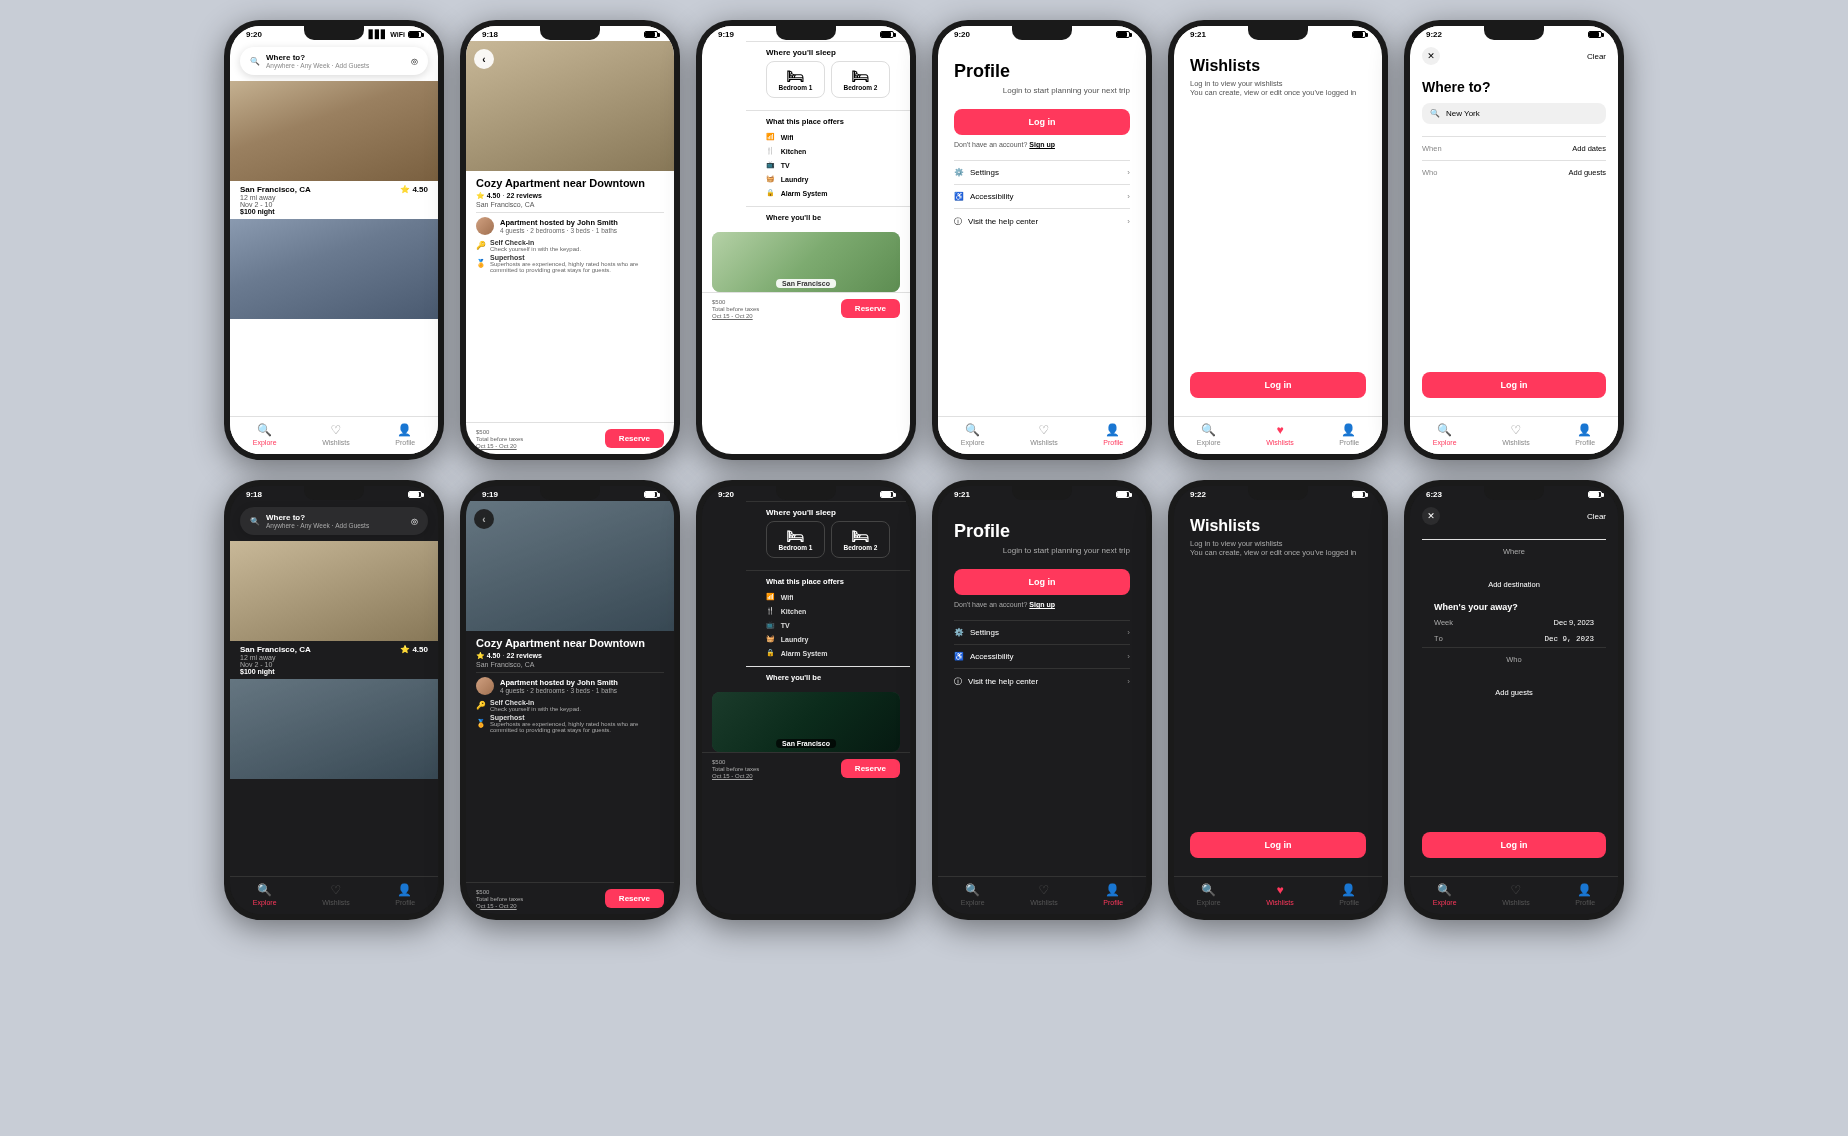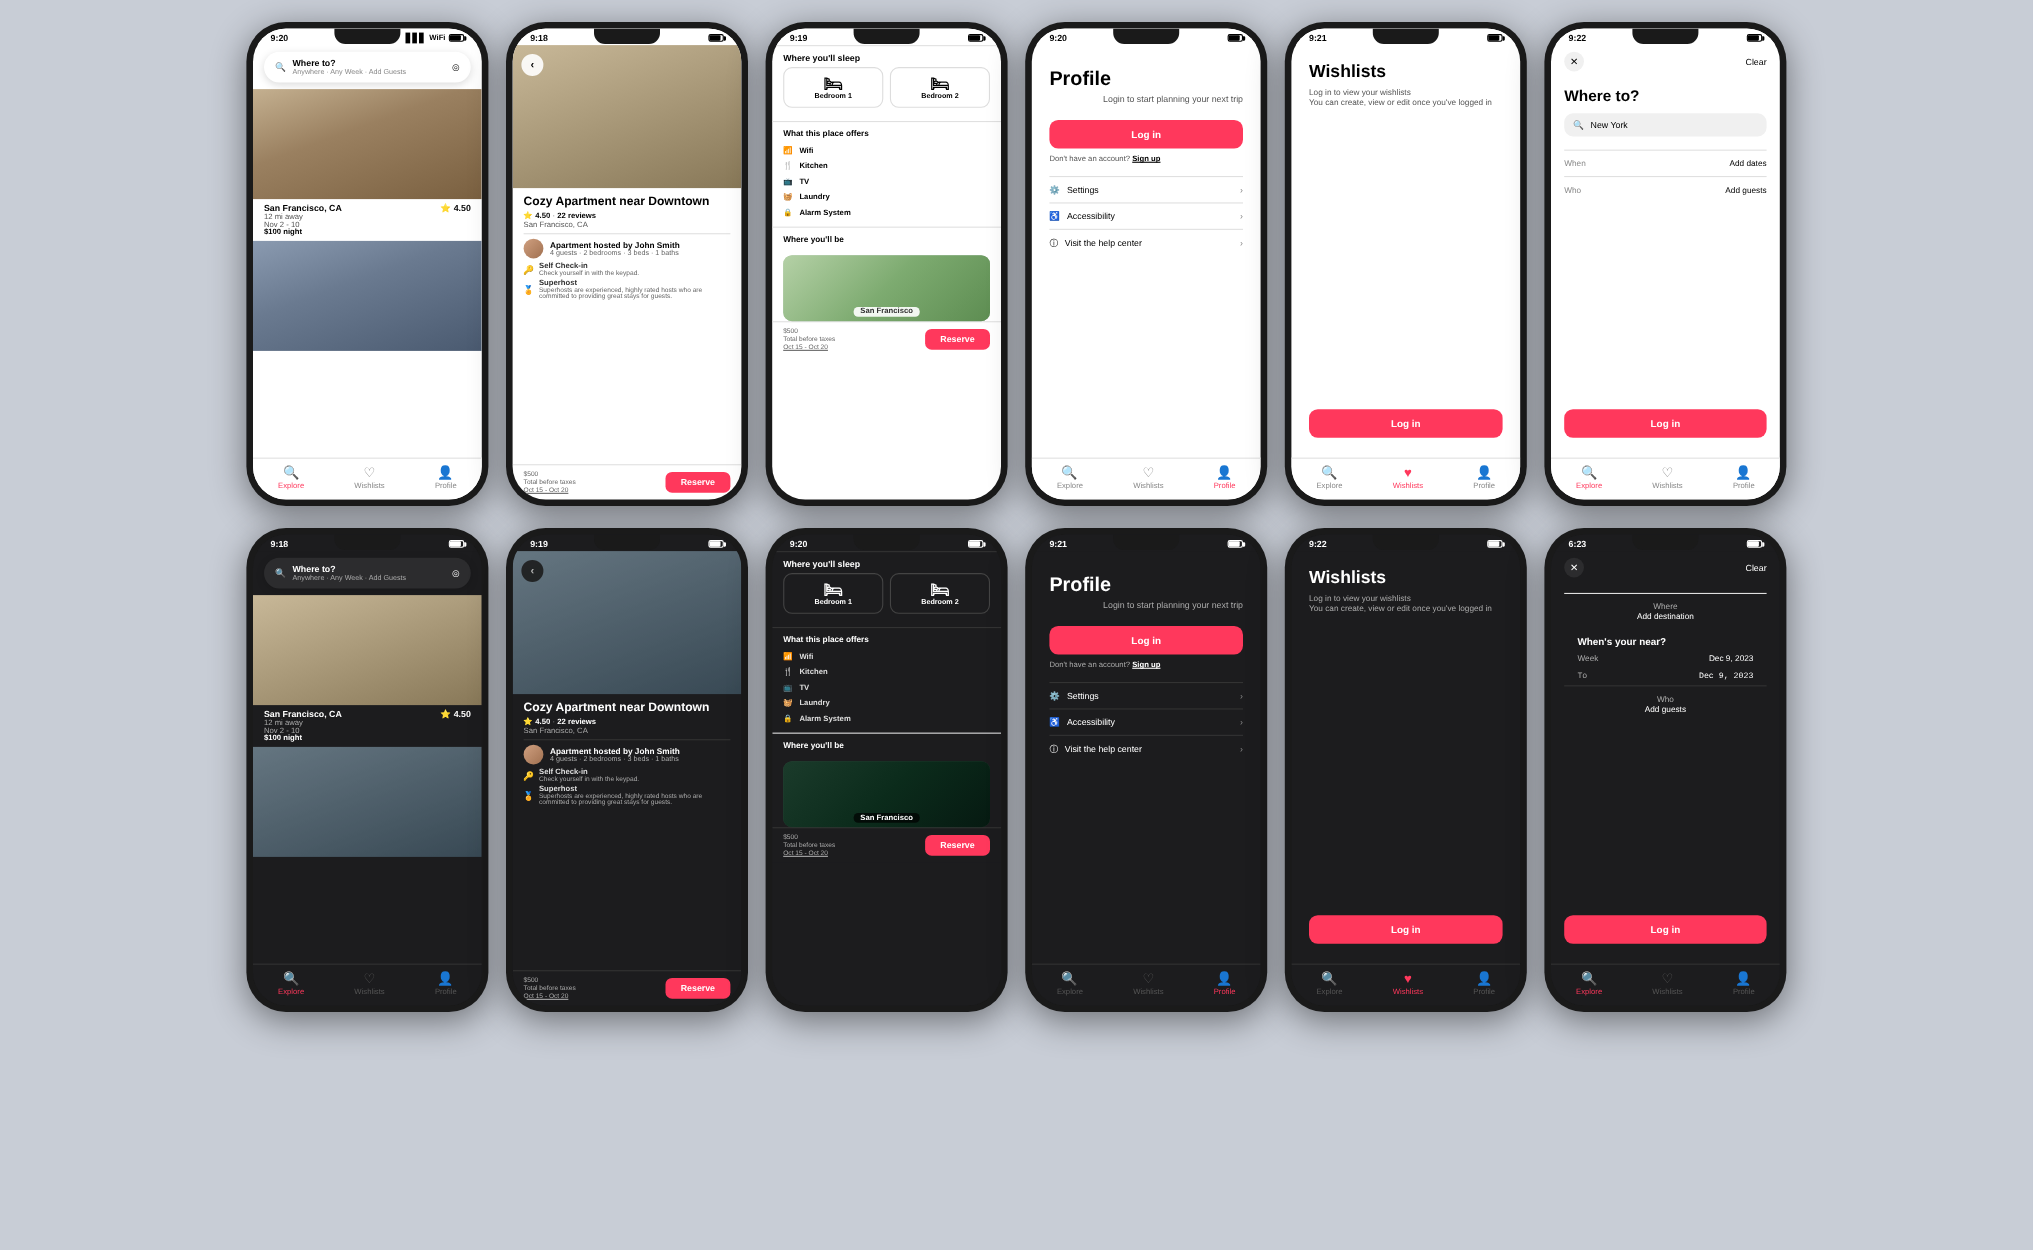--- a/index.html
+++ b/index.html
@@ -176,7 +176,7 @@
       font-weight: 600;
     }
     
-    .amenities-section { padding: 6px 10px; font-size: 8px; font-weight: 600; border-top: 0.5px solid #e0e0e0; }
+    .amenities-section { padding: 6px 20px; font-size: 8px; font-weight: 600; border-top: 0.5px solid #e0e0e0; margin-left: 44px; }
     .amenities-section.dark { border-top-color: #333; }
     .amenity-item { display: flex; align-items: center; gap: 6px; padding: 3px 0; font-size: 7px; }
     .sleep-cards { display: flex; gap: 6px; padding: 6px 10px; }

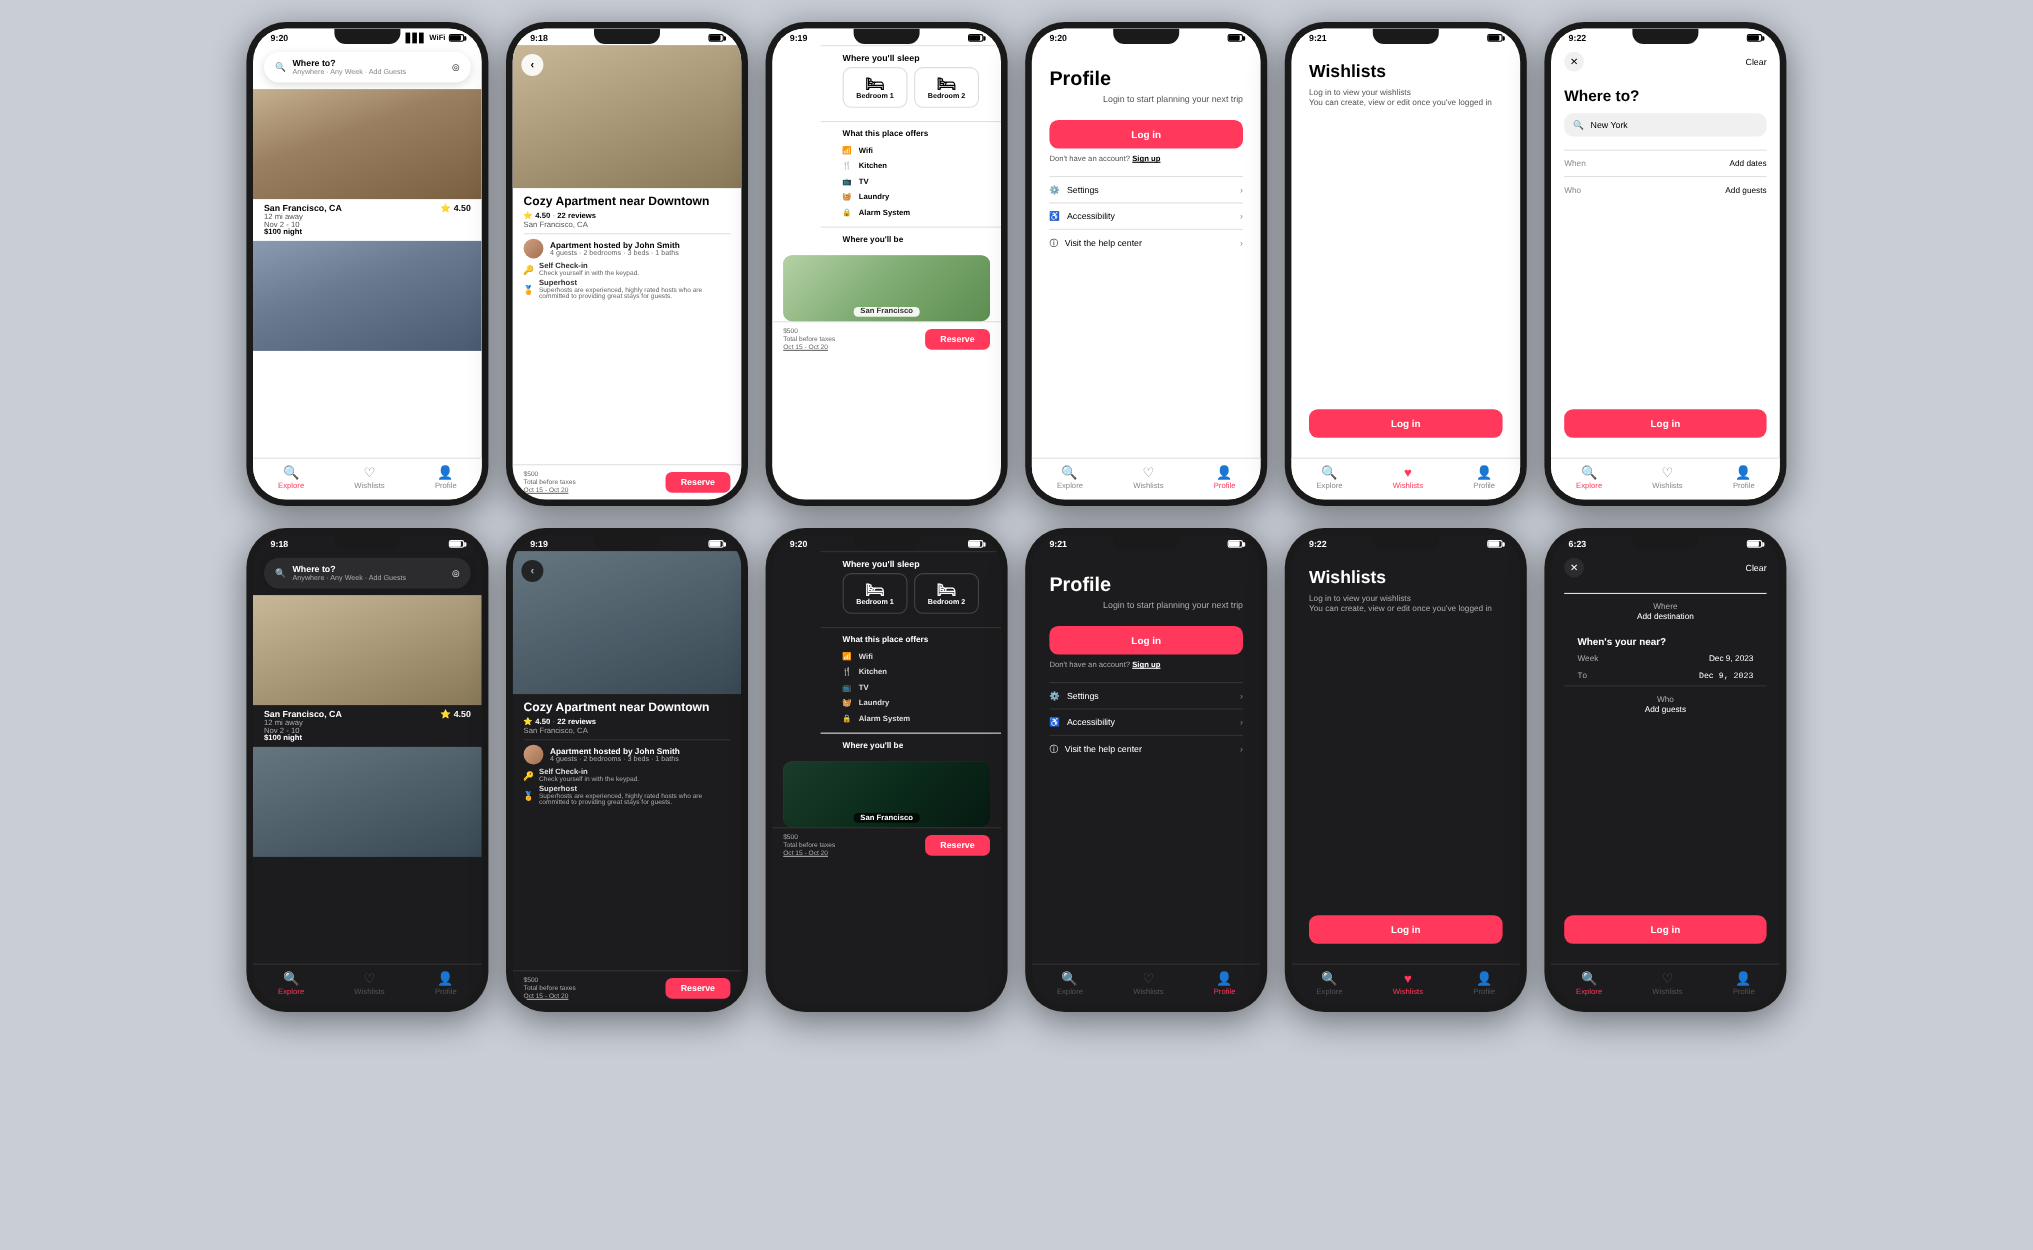--- a/index.html
+++ b/index.html
@@ -253,6 +253,7 @@
       padding: 7px 0;
       border-top: 0.5px solid #e0e0e0;
       font-size: 8px;
+      gap: 24px;
     }
     .overlay-row .label { color: #888; font-size: 7.5px; }
     .overlay-row .value { font-weight: 500; font-size: 7.5px; }

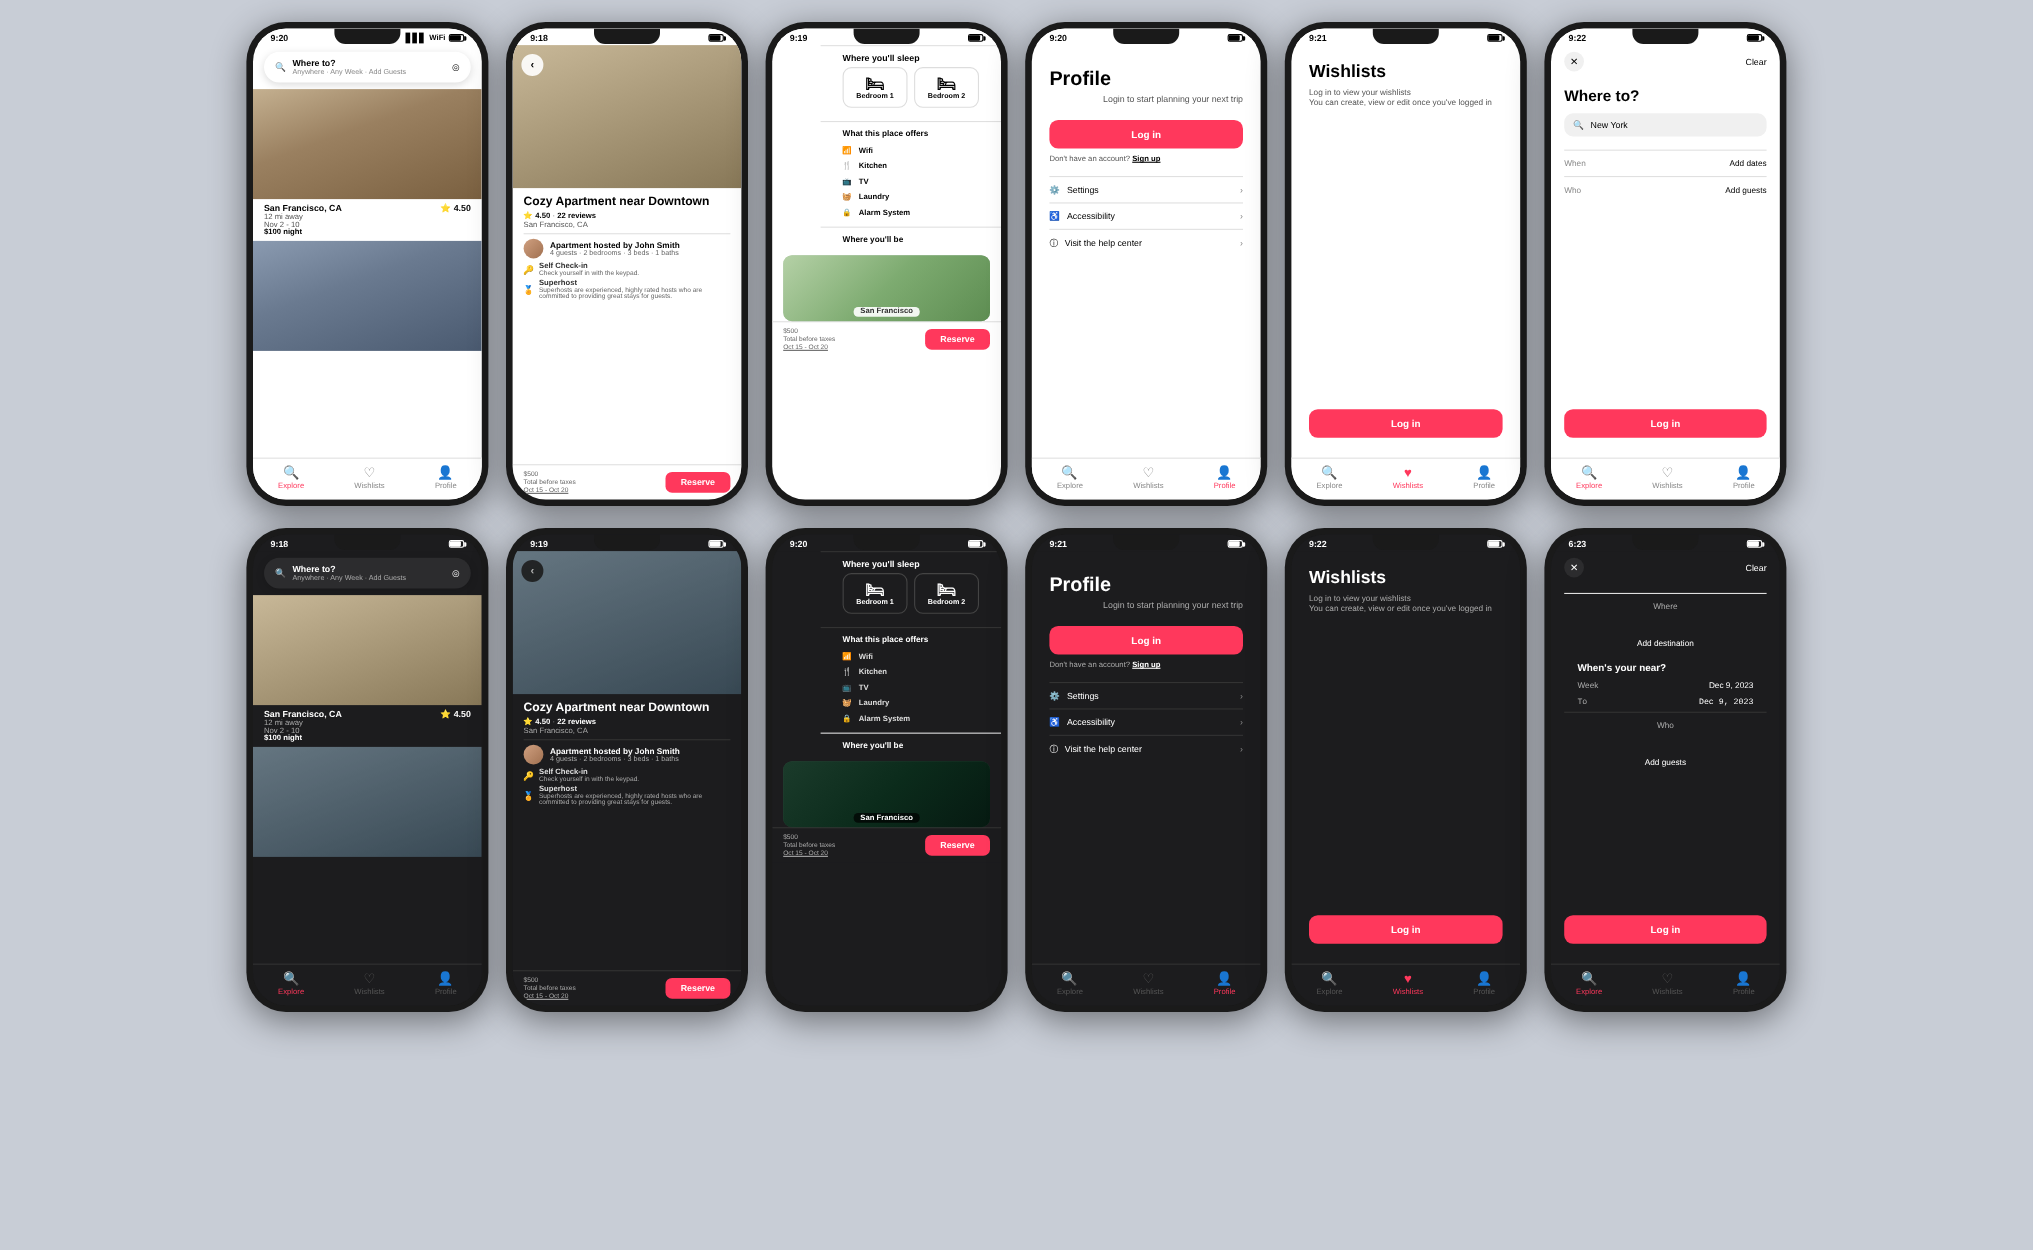--- a/index.html
+++ b/index.html
@@ -933,7 +933,7 @@
             <span class="value" style="color:#fff;">Add destination</span>
           </div>
           <div class="when-section">
-            <div class="when-title" style="color:#fff;">When's your near?</div>
+            <div class="when-title" style="color:#fff;">When's your away?</div>
             <div class="from-to-row" style="color:#fff;">
               <span style="color:#aaa;">Week</span>
               <span>Dec 9, 2023</span>

